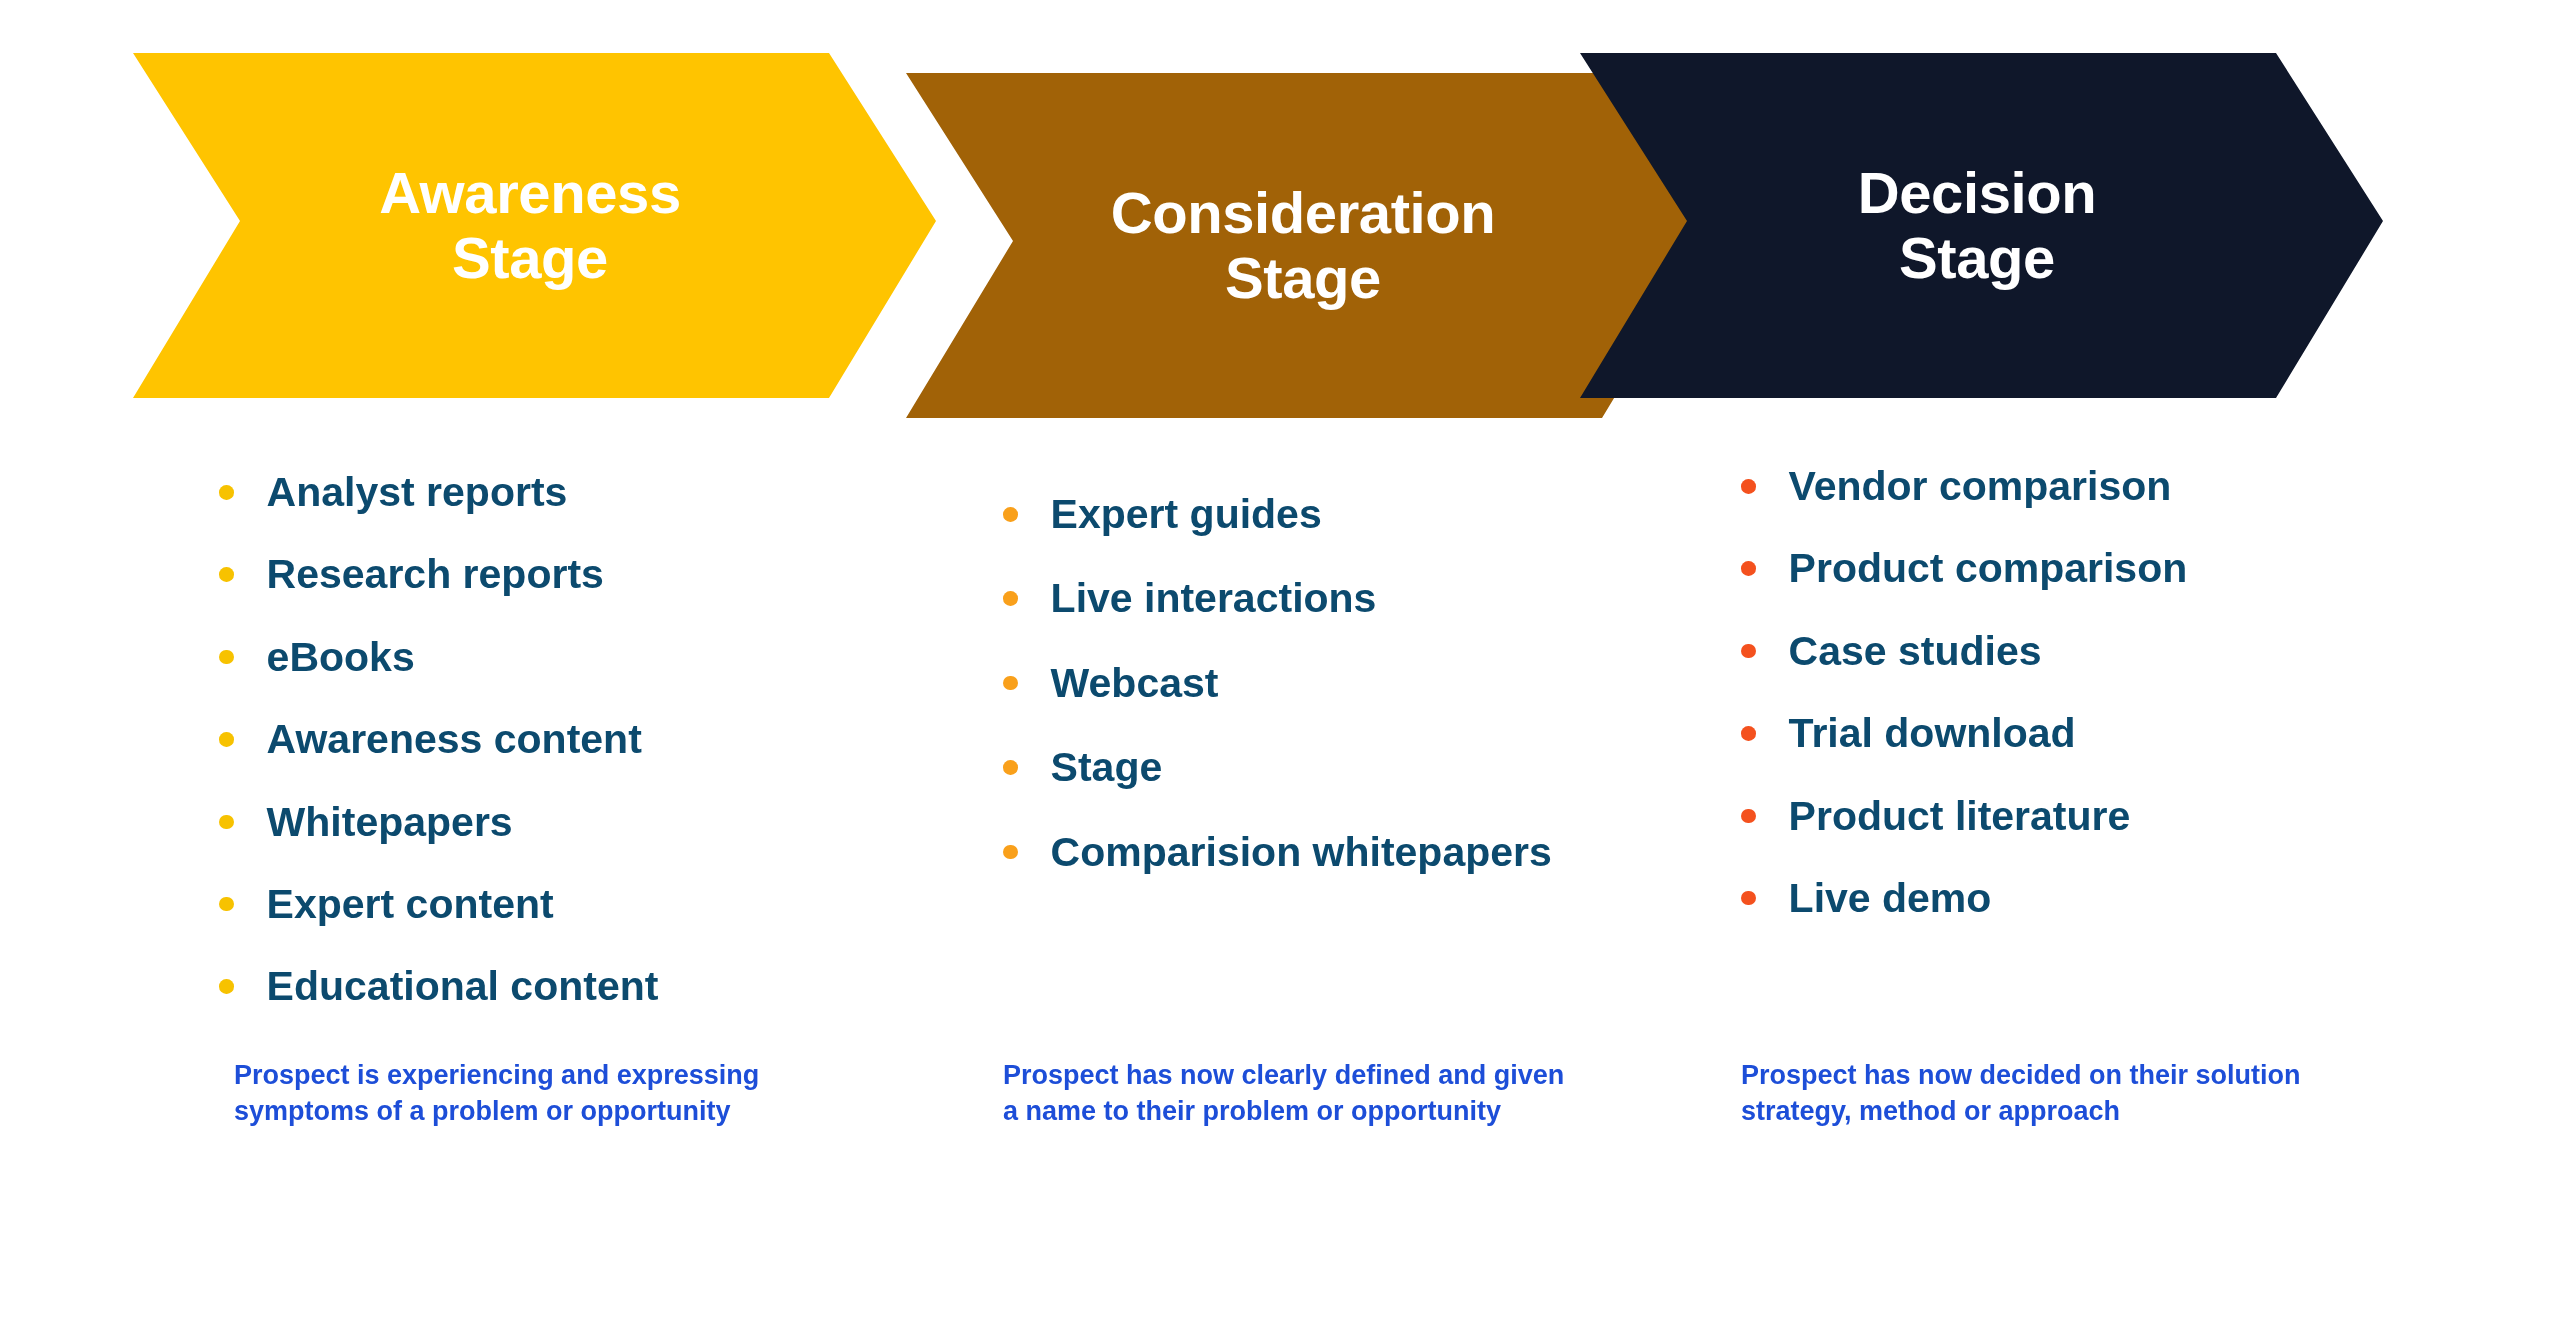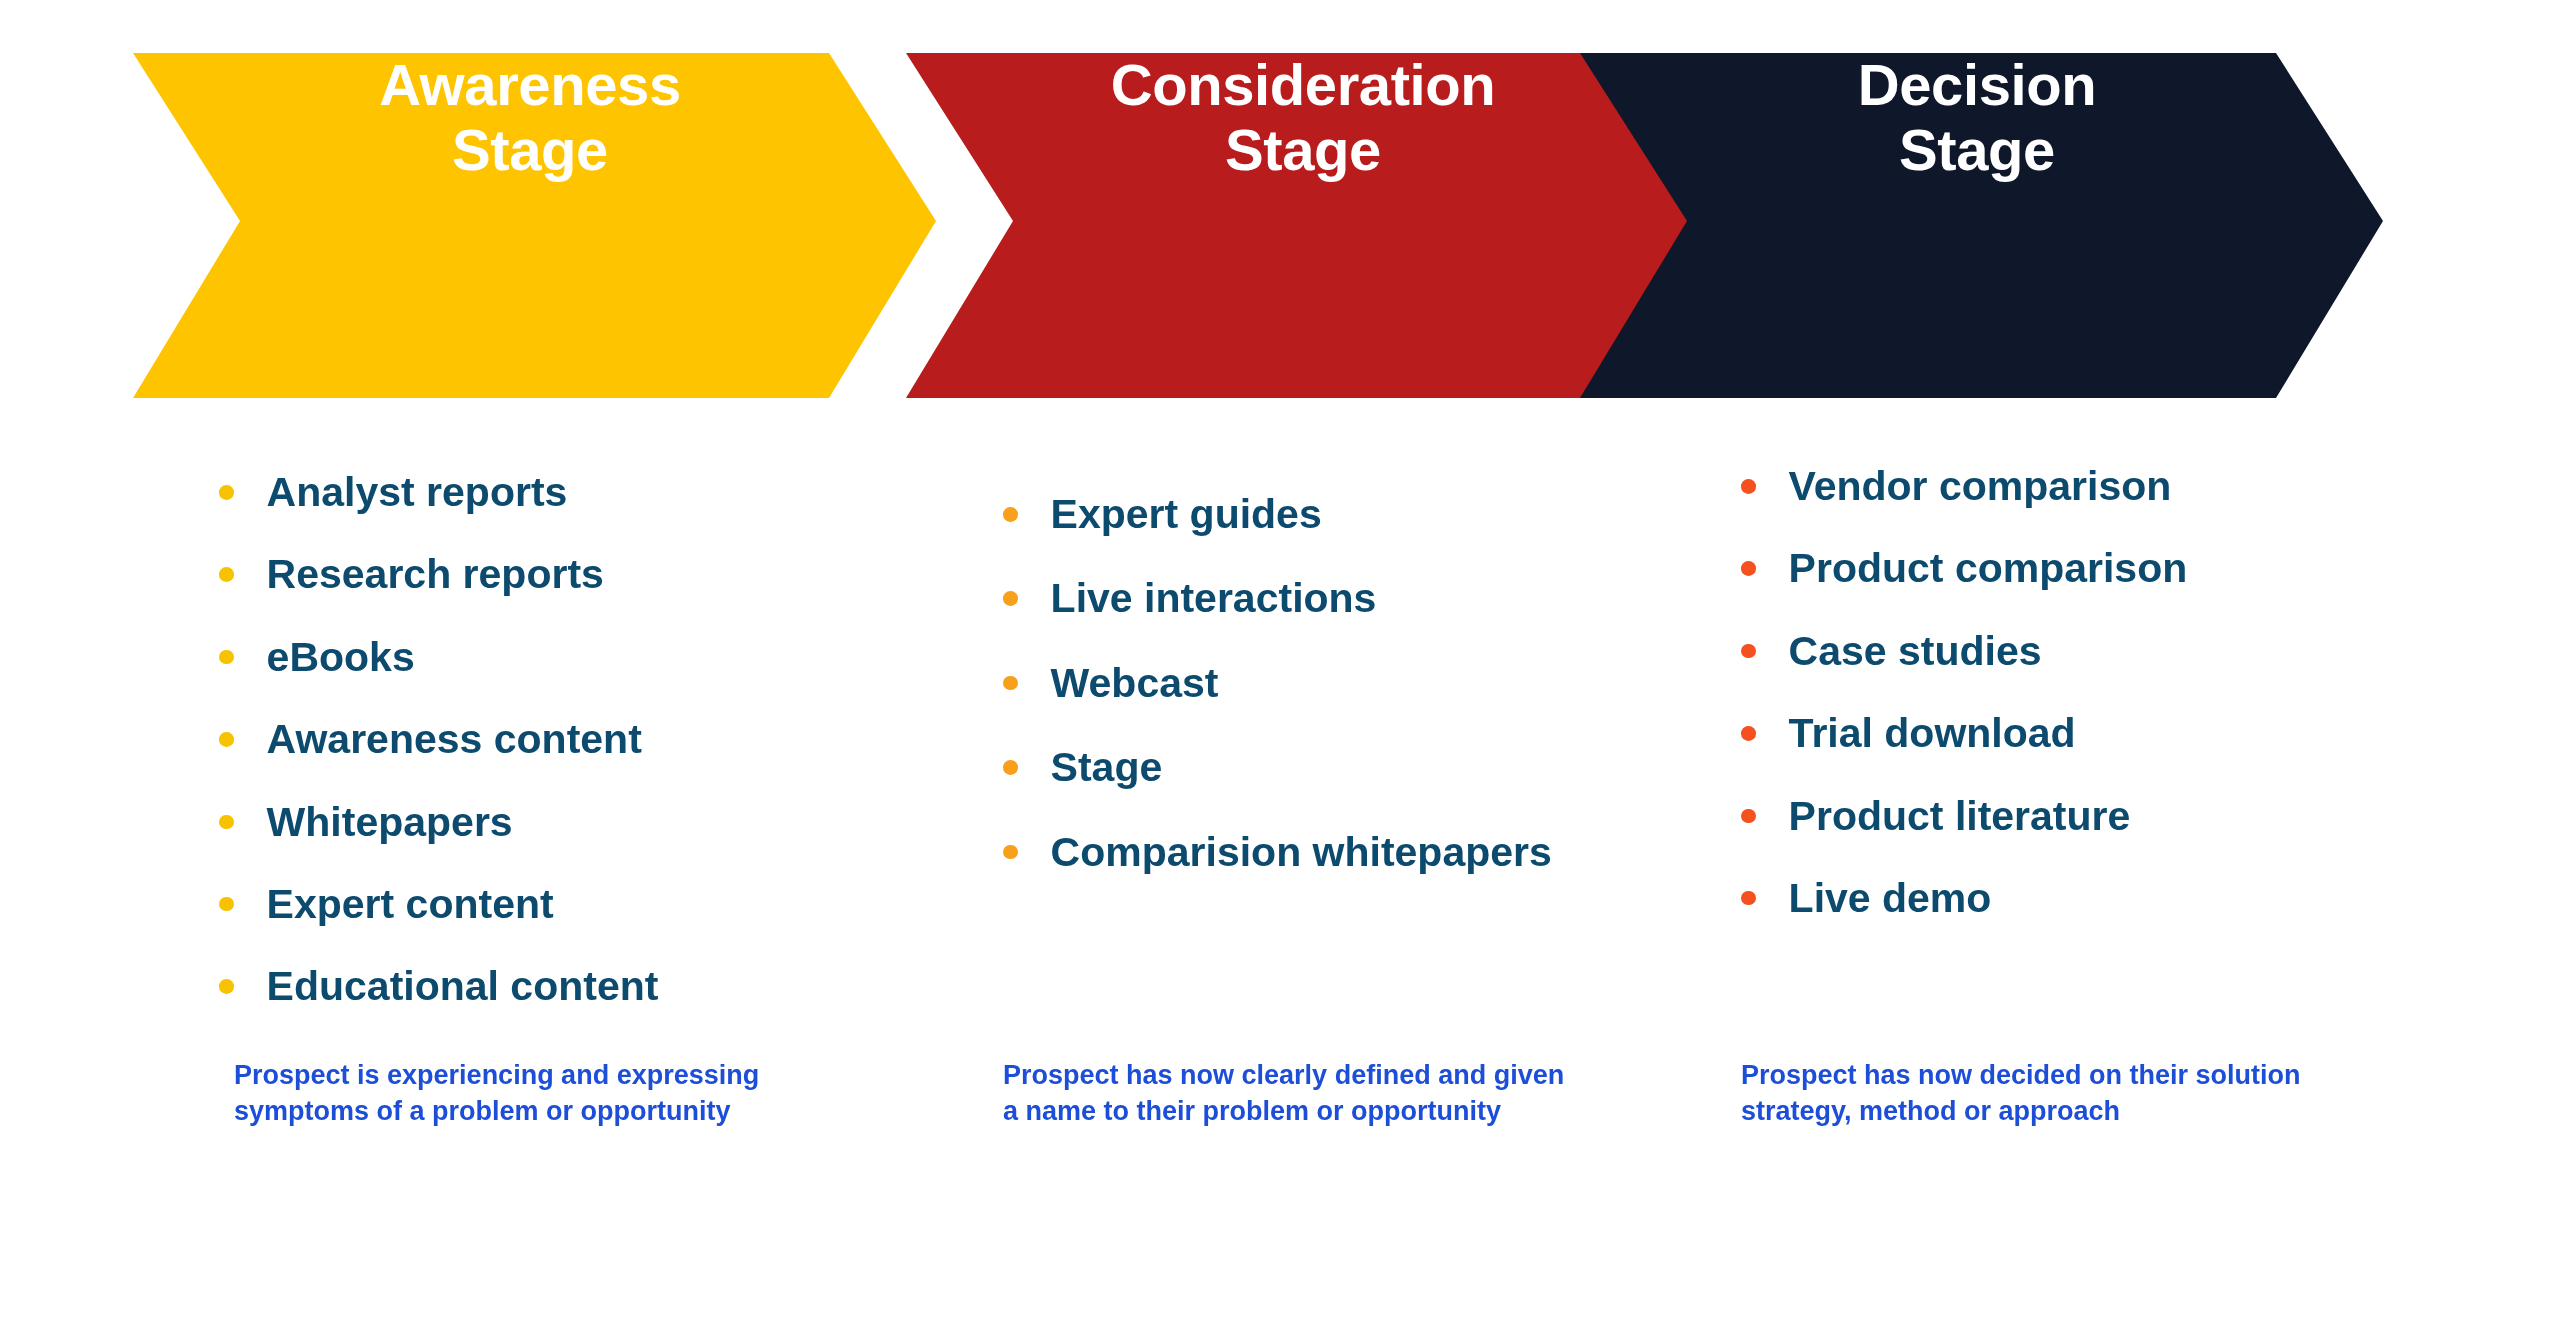--- a/index.html
+++ b/index.html
@@ -28,6 +28,7 @@
     top: 53px;
     height: 345px;
     display: flex;
+    align-items: center;
     justify-content: center;
     box-sizing: border-box;
   }

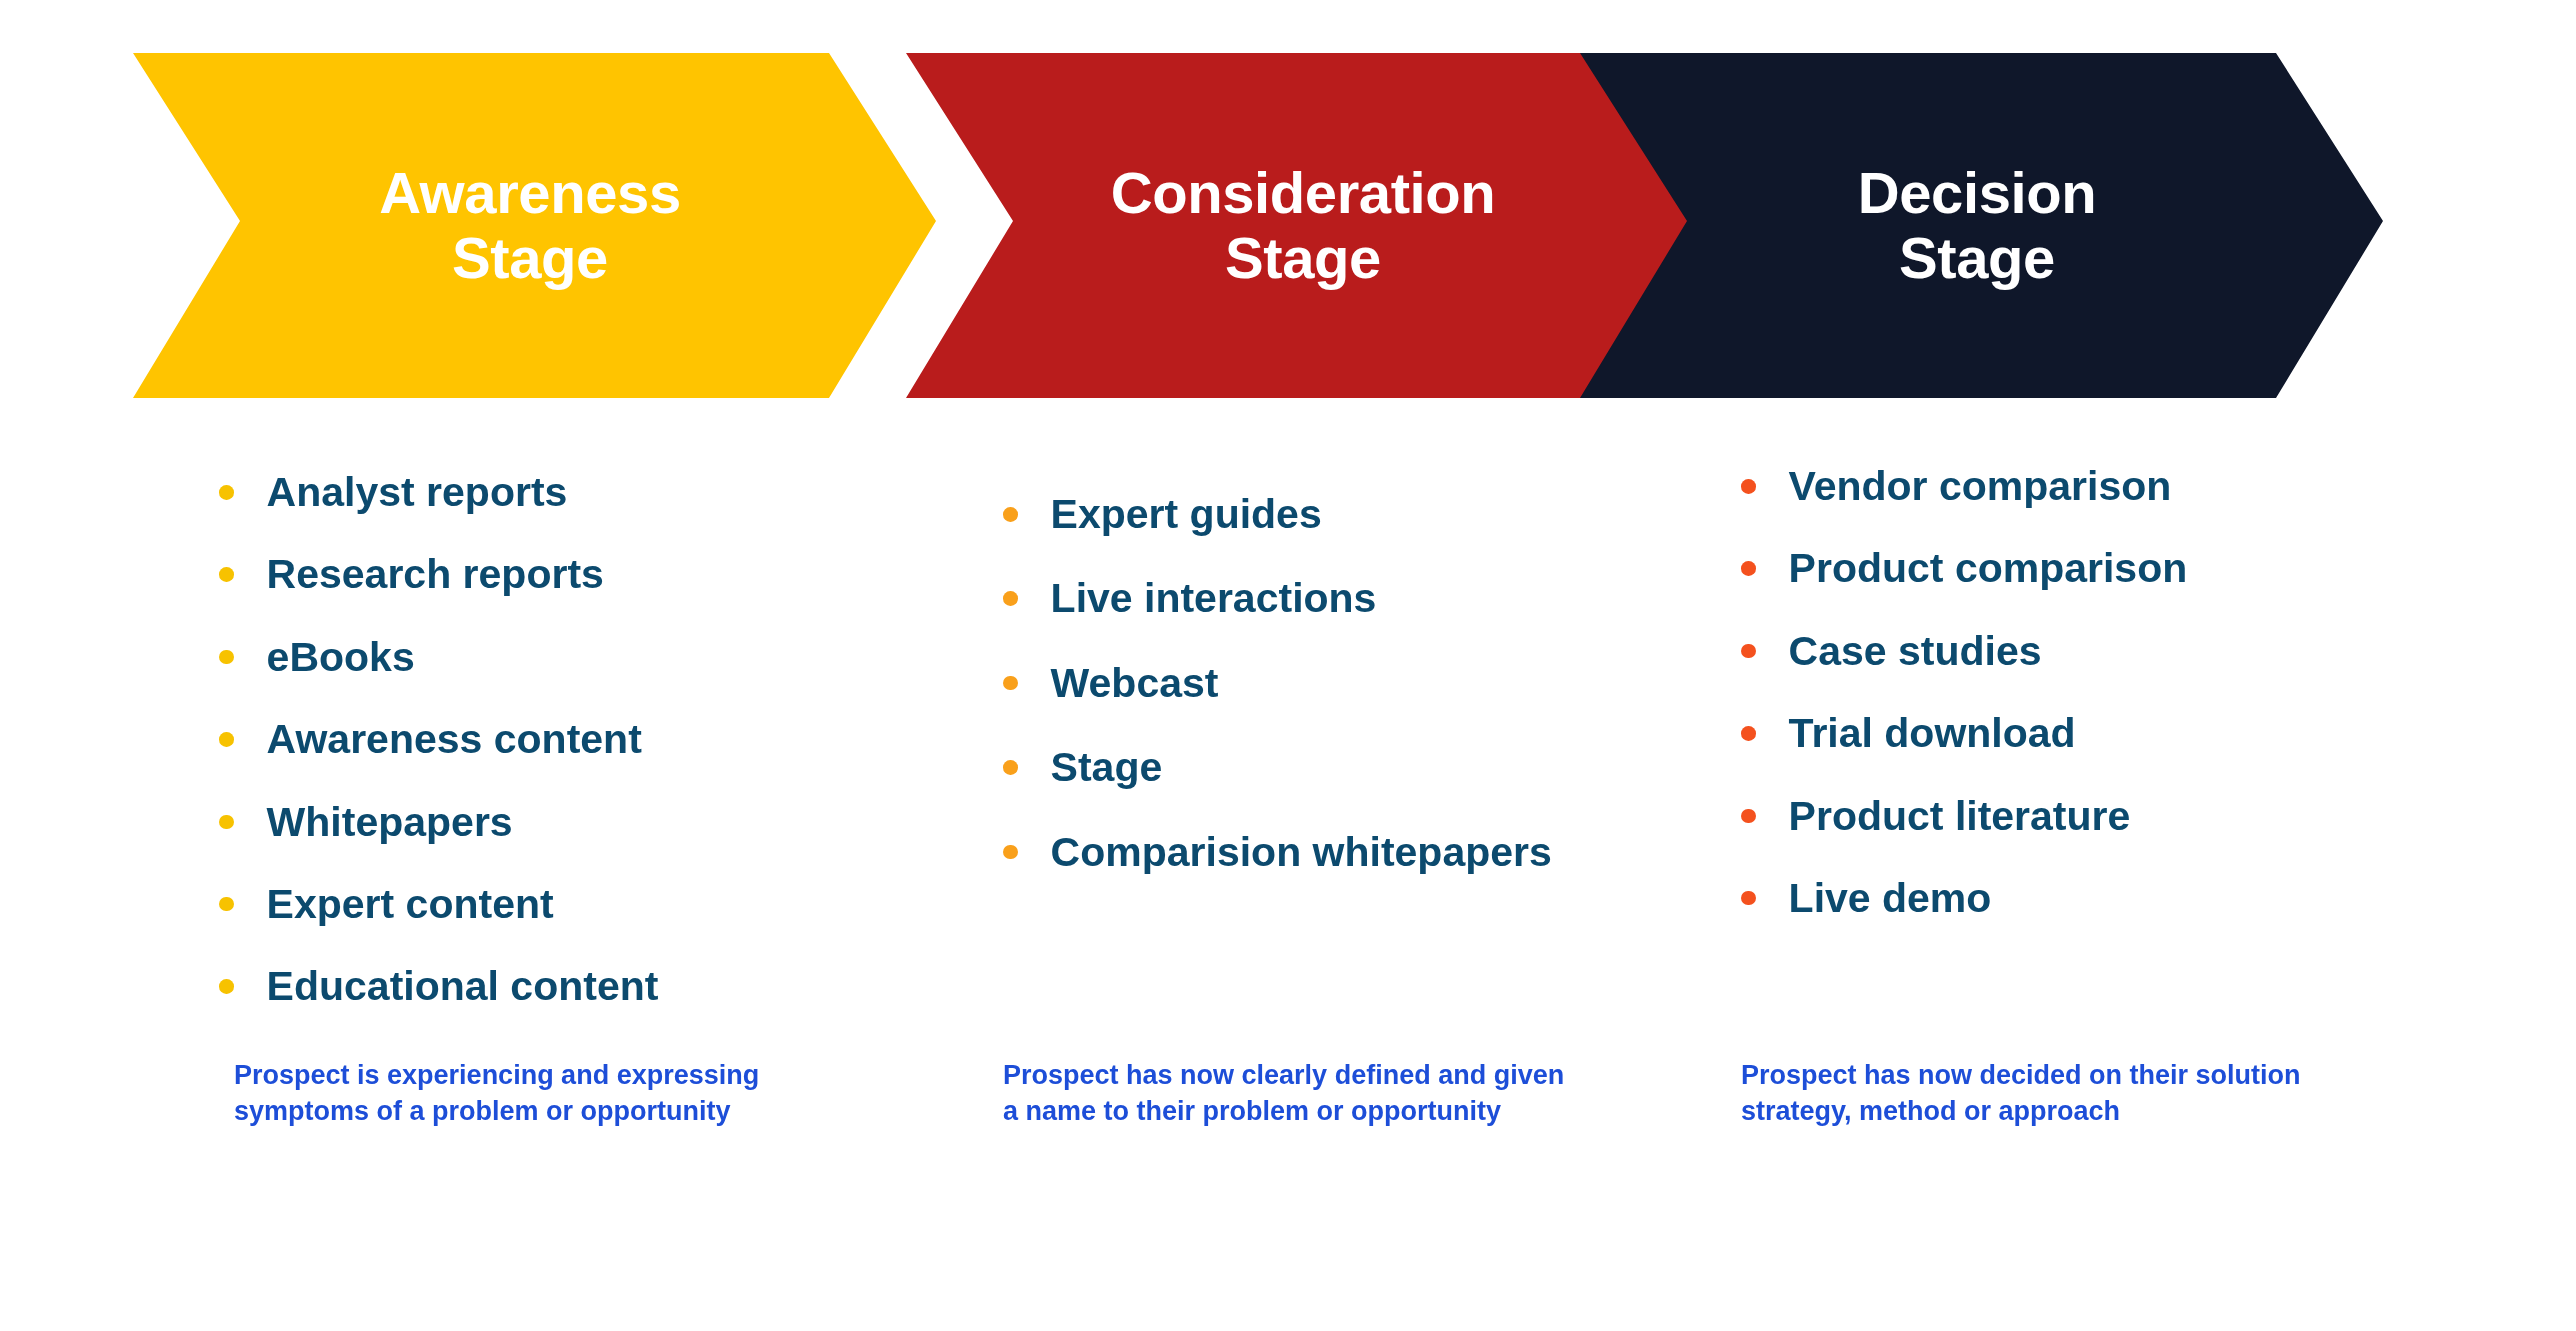--- a/index.html
+++ b/index.html
@@ -53,10 +53,11 @@
   #chevron-consideration {
     left: 906px;
     width: 803px;
-    background: #b91c1c;
+    background: #a16207;
     clip-path: polygon(0 0, 696px 0, 803px 168px, 696px 345px, 0 345px, 107px 168px);
     padding-left: 103px;
     padding-right: 112px;
+    margin-top: 20px;
   }
   #chevron-decision {
     left: 1580px;

